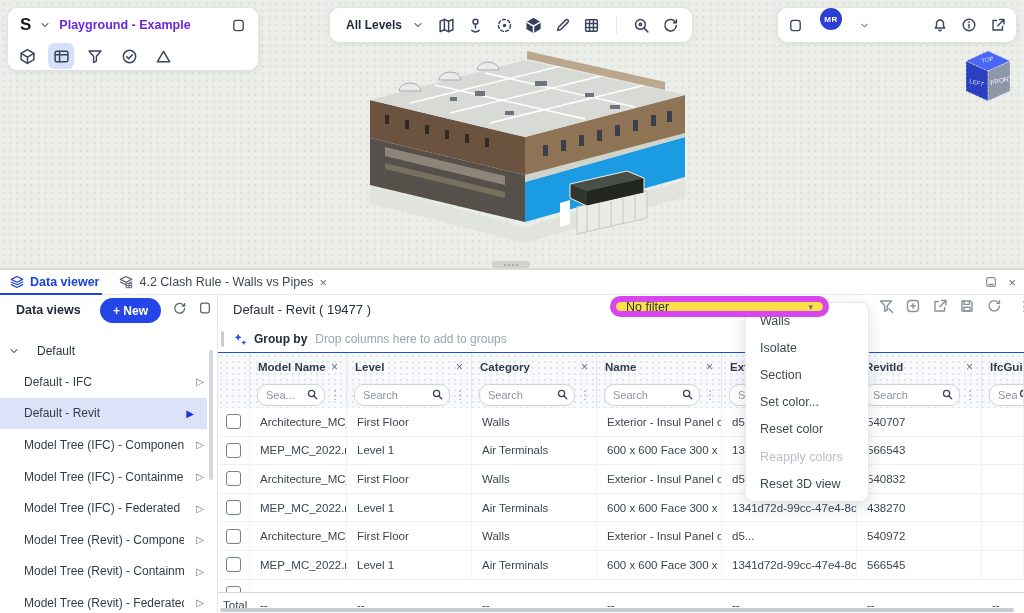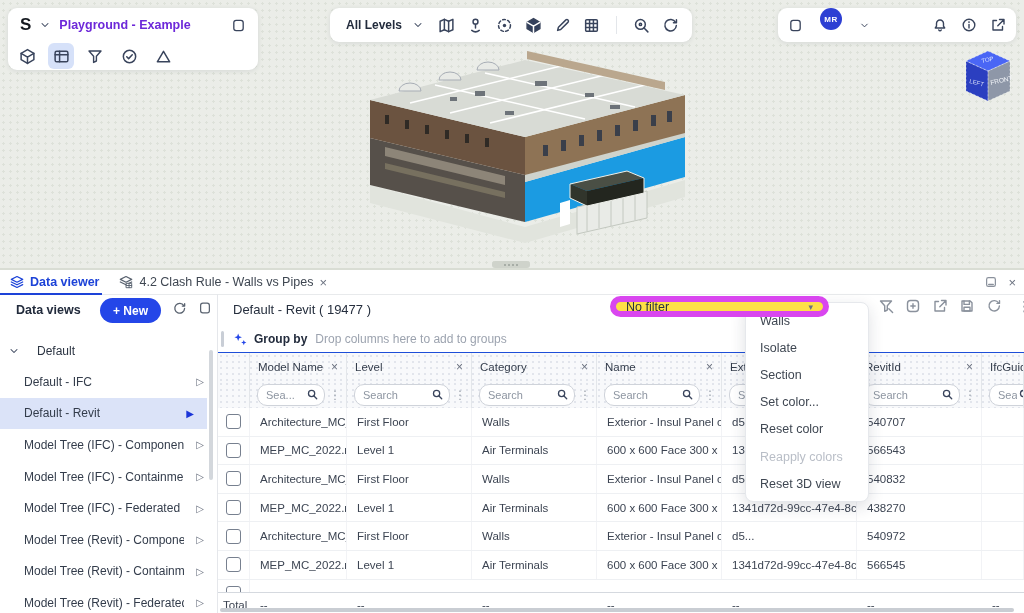--- a/index.html
+++ b/index.html
@@ -73,7 +73,7 @@
   .hdr-bg{background:#f8f9fb;background-image:radial-gradient(#e2e5ec 1px,transparent 1.1px);background-size:6px 6px}
   #thead{height:28px}
   #thead .hc{display:flex;align-items:center;padding:0 8px;border-right:1px solid #e3e6ea;overflow:hidden;white-space:nowrap}
-  #thead .hc .t{font-size:11.5px;font-weight:400;color:#333c4b}
+  #thead .hc .t{font-size:11.5px;font-weight:700;color:#333c4b}
   #thead .hc .xmark{margin-left:auto;font-size:12px}
   #tsearch{height:27px}
   #tsearch .sc{display:flex;align-items:center;padding:0 5px 0 7px;border-right:1px solid #e3e6ea;overflow:hidden}

